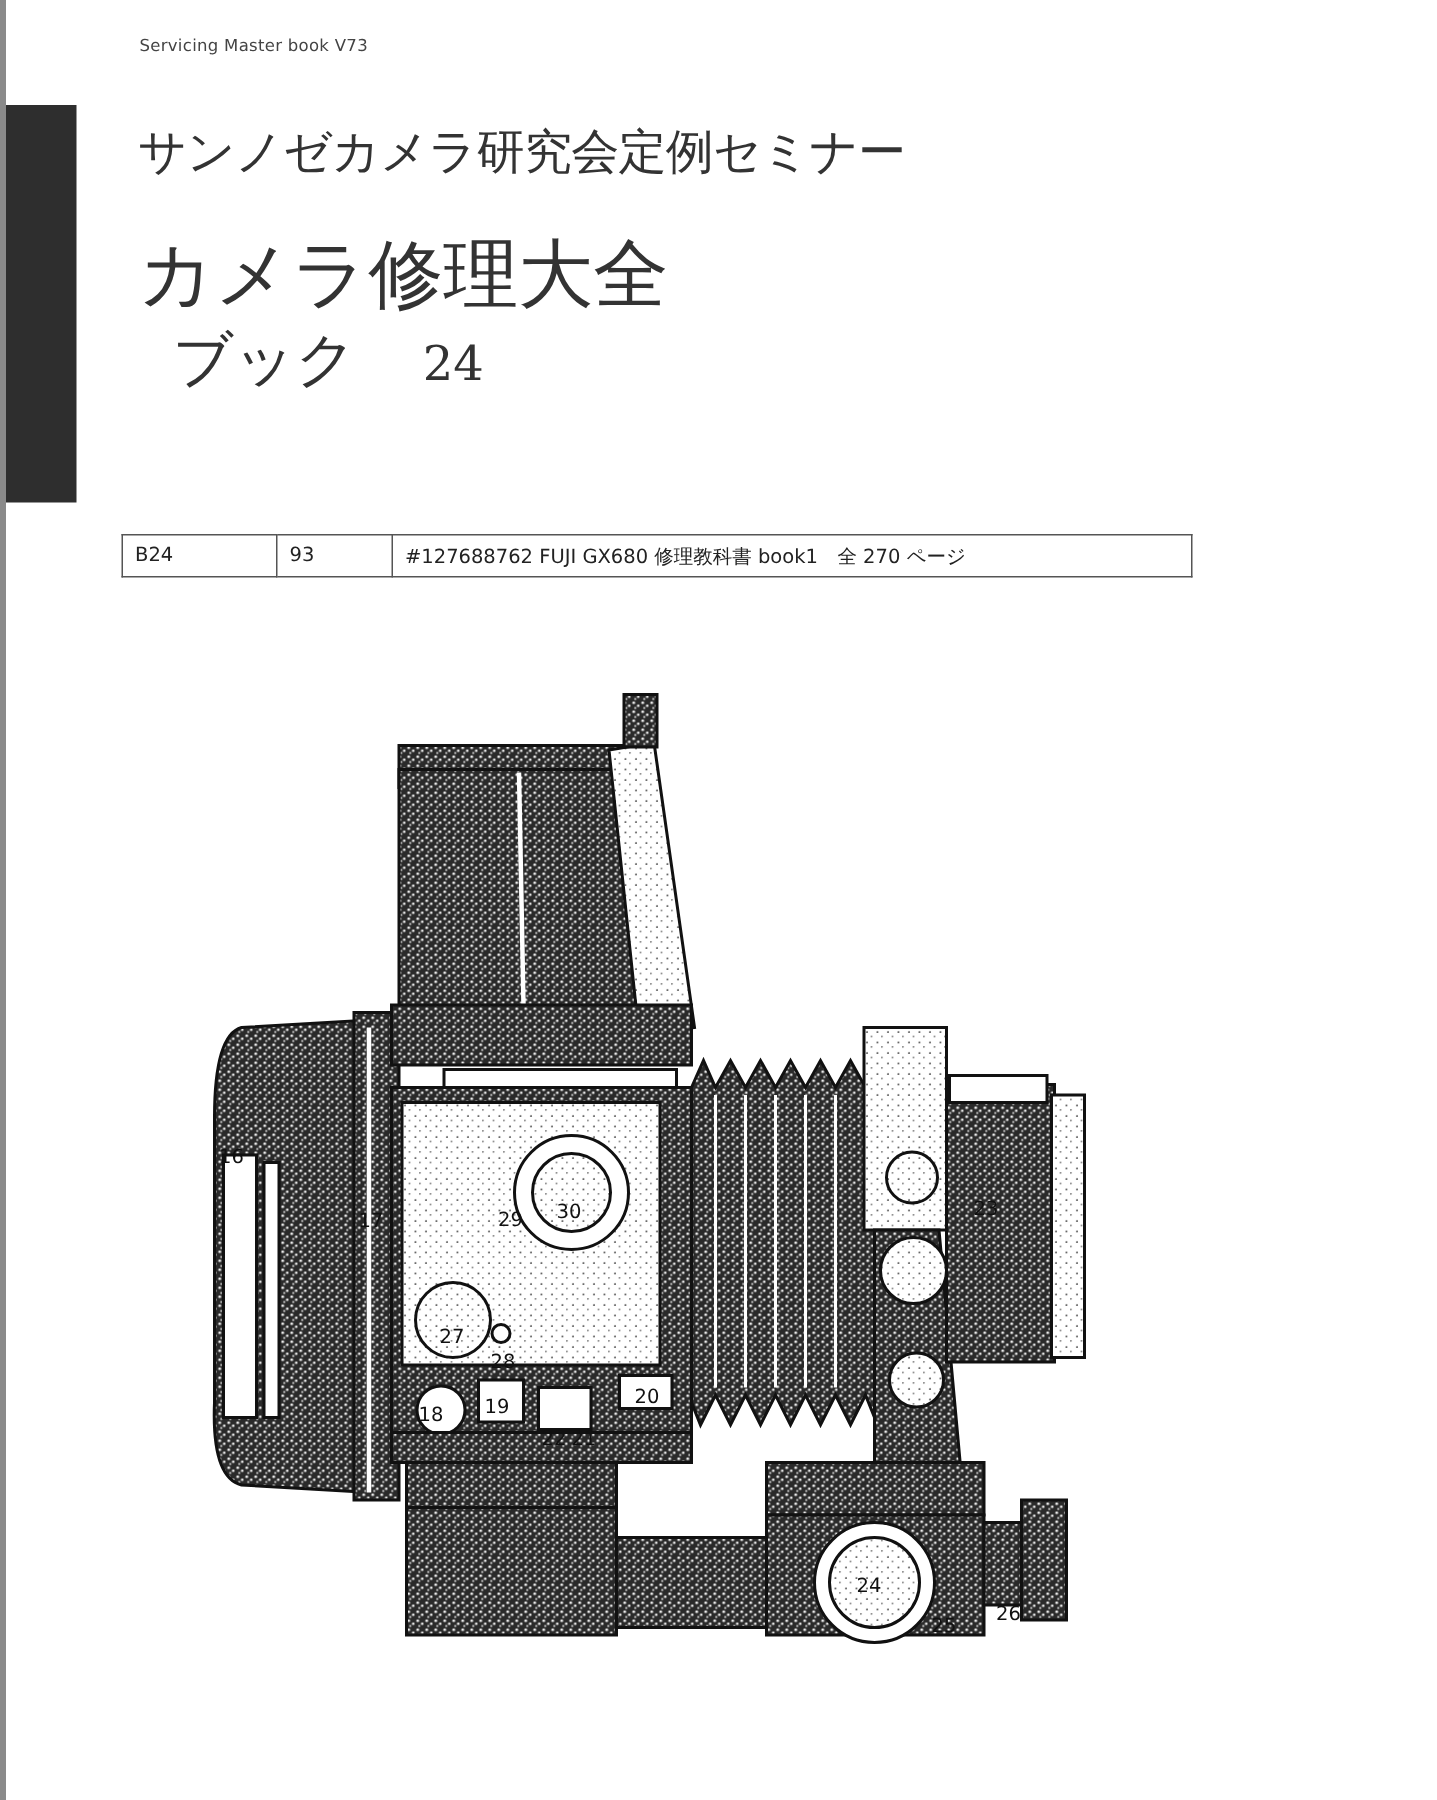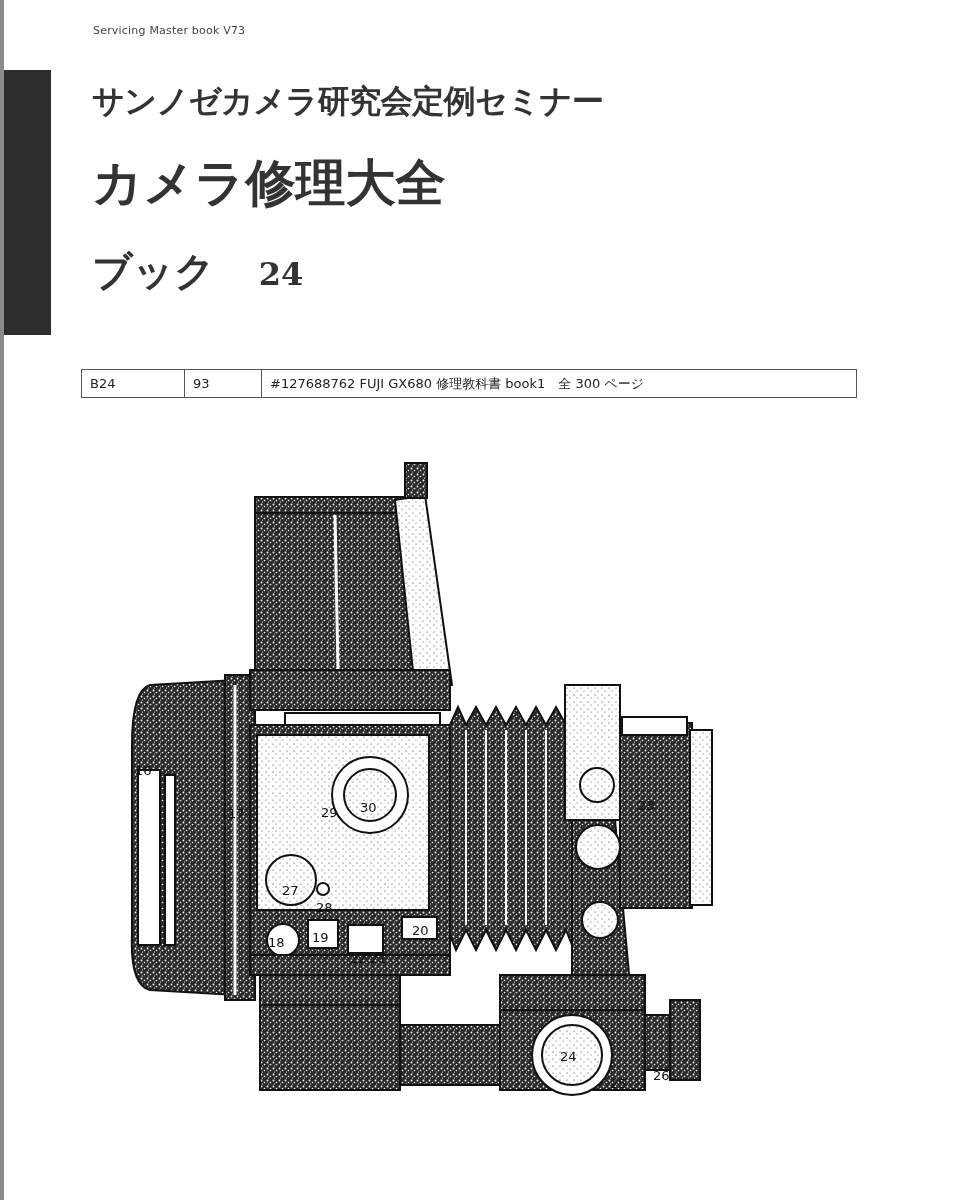--- a/index.html
+++ b/index.html
@@ -8,7 +8,7 @@
   .page-edge { position: absolute; left: 0; top: 0; width: 4px; height: 1200px; background: #8a8a8a; }
   .side-tab { position: absolute; left: 4px; top: 70px; width: 47px; height: 265px; background: #2e2e2e; }
   .header-line { position: absolute; left: 93px; top: 24px; font-size: 11px; color: #444; letter-spacing: 0.2px; }
-  .title { position: absolute; left: 92px; font-weight: bold; color: #333333; white-space: nowrap; }
+  .title { position: absolute; left: 92px; font-weight: normal; color: #333333; white-space: nowrap; }
   .t1 { top: 80px; font-size: 32px; letter-spacing: -0.5px; }
   .t2 { top: 150px; font-size: 50px; letter-spacing: 0px; }
   .t3 { top: 244px; font-size: 40px; }

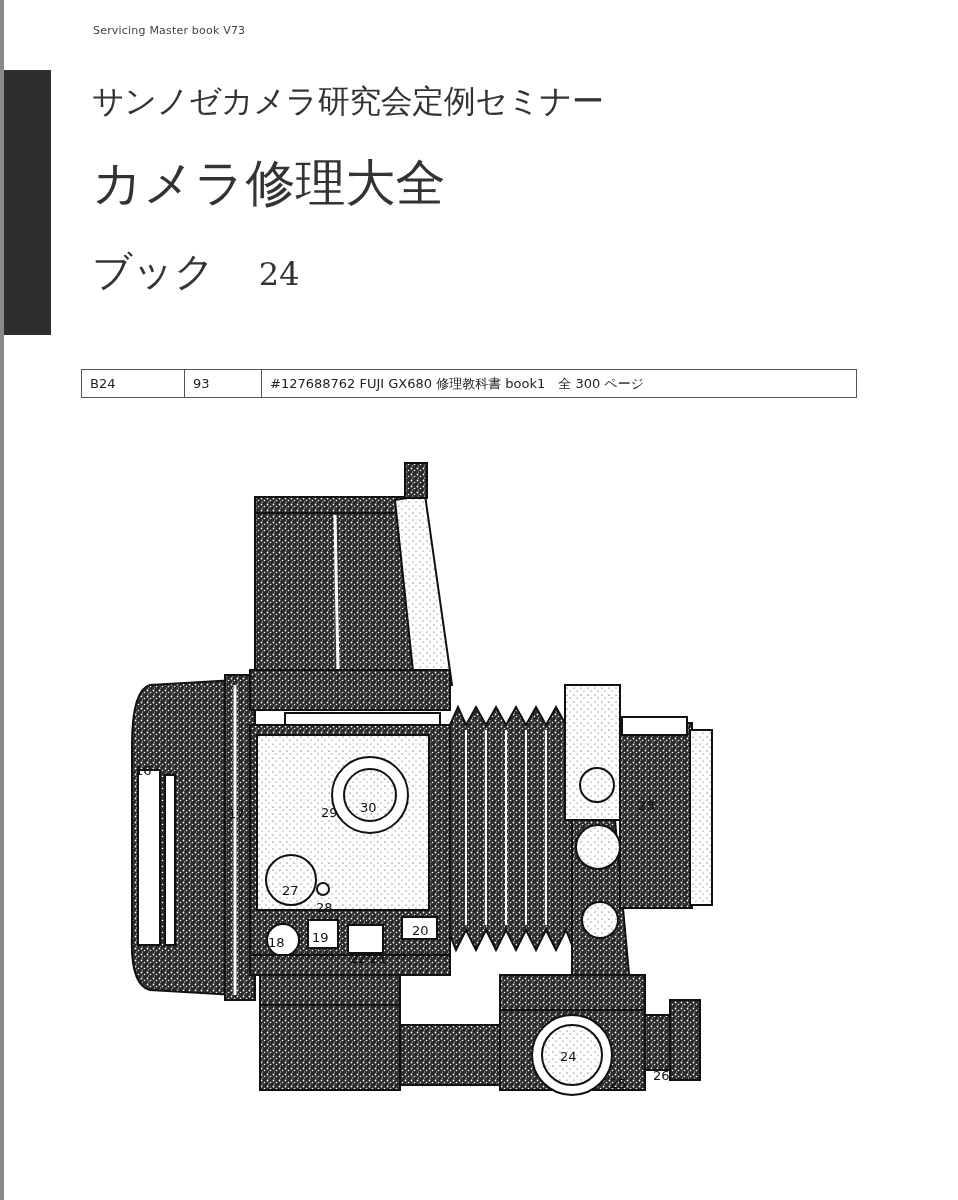--- a/index.html
+++ b/index.html
@@ -11,7 +11,7 @@
   .title { position: absolute; left: 92px; font-weight: normal; color: #333333; white-space: nowrap; }
   .t1 { top: 80px; font-size: 32px; letter-spacing: -0.5px; }
   .t2 { top: 150px; font-size: 50px; letter-spacing: 0px; }
-  .t3 { top: 244px; font-size: 40px; }
+  .t3 { top: 212px; font-size: 40px; margin-left: 23px; }
   .t3 .num { font-family: "DejaVu Serif", "Liberation Serif", serif; font-size: 32px; margin-left: 44px; }
   table.info { position: absolute; left: 81px; top: 369px; width: 776px; border-collapse: collapse;
                font-size: 13px; color: #222; }

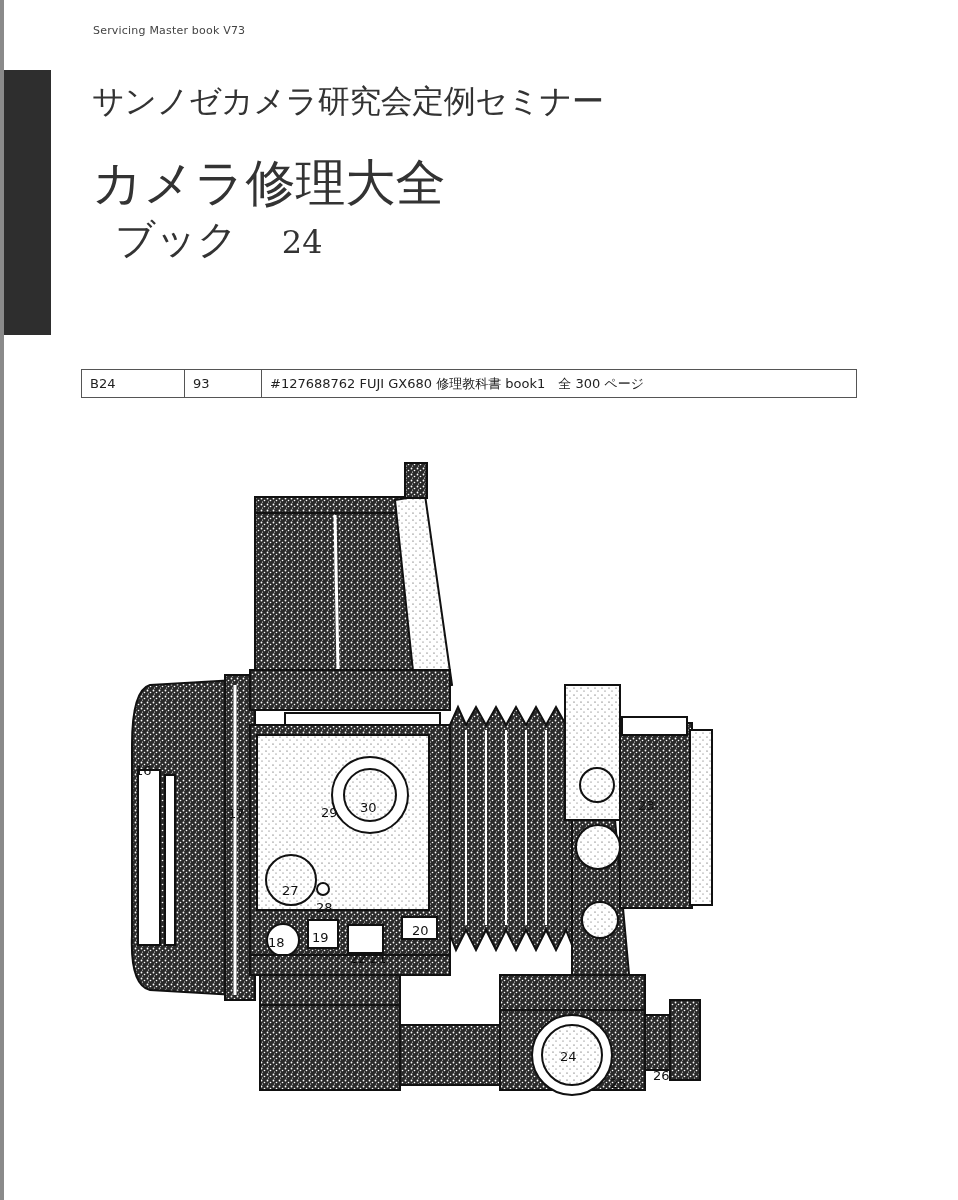--- a/index.html
+++ b/index.html
@@ -13,7 +13,7 @@
   .t2 { top: 150px; font-size: 50px; letter-spacing: 0px; }
   .t3 { top: 212px; font-size: 40px; margin-left: 23px; }
   .t3 .num { font-family: "DejaVu Serif", "Liberation Serif", serif; font-size: 32px; margin-left: 44px; }
-  table.info { position: absolute; left: 81px; top: 369px; width: 776px; border-collapse: collapse;
+  table.info { position: absolute; left: 81px; top: 356px; width: 714px; border-collapse: collapse;
                font-size: 13px; color: #222; }
   table.info td { border: 1px solid #555; height: 27px; padding: 0 8px; }
   table.info td.c1 { width: 86px; }

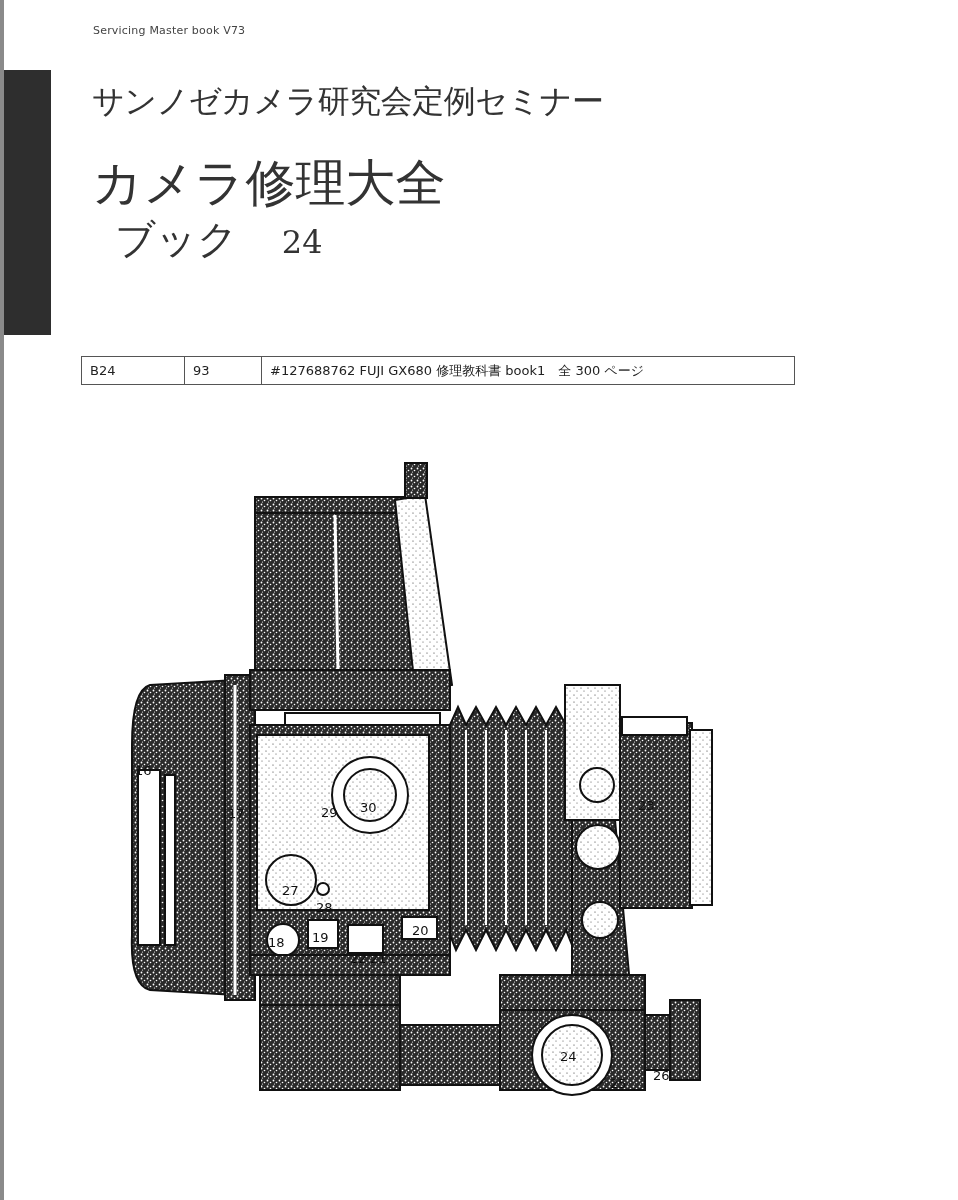--- a/index.html
+++ b/index.html
@@ -39,7 +39,7 @@
       <tr>
     <td class="c1">B24</td>
     <td class="c2">93</td>
-    <td>#127688762 FUJI GX680 修理教科書 book1　全 300 ページ</td>
+    <td>#127688762 FUJI GX680 修理教科書 book1　全 270 ページ</td>
   </tr>
 </tbody>
   </table>

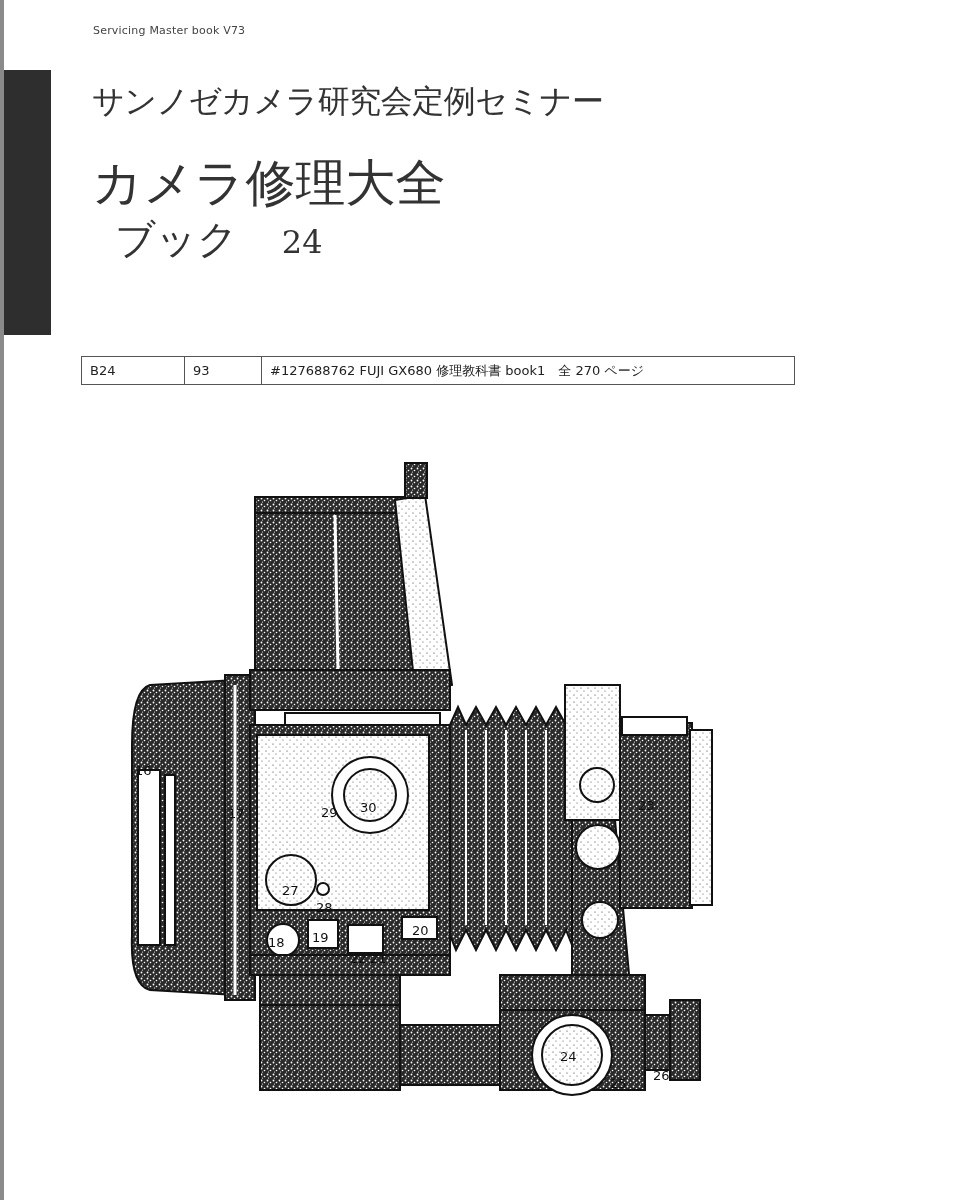--- a/index.html
+++ b/index.html
@@ -18,7 +18,7 @@
   table.info td { border: 1px solid #555; height: 27px; padding: 0 8px; }
   table.info td.c1 { width: 86px; }
   table.info td.c2 { width: 60px; }
-  .illustration { position: absolute; left: 110px; top: 455px; width: 625px; height: 670px; }
+  .illustration { position: absolute; left: 121px; top: 455px; width: 625px; height: 670px; }
 </style>
 </head>
 <body>

